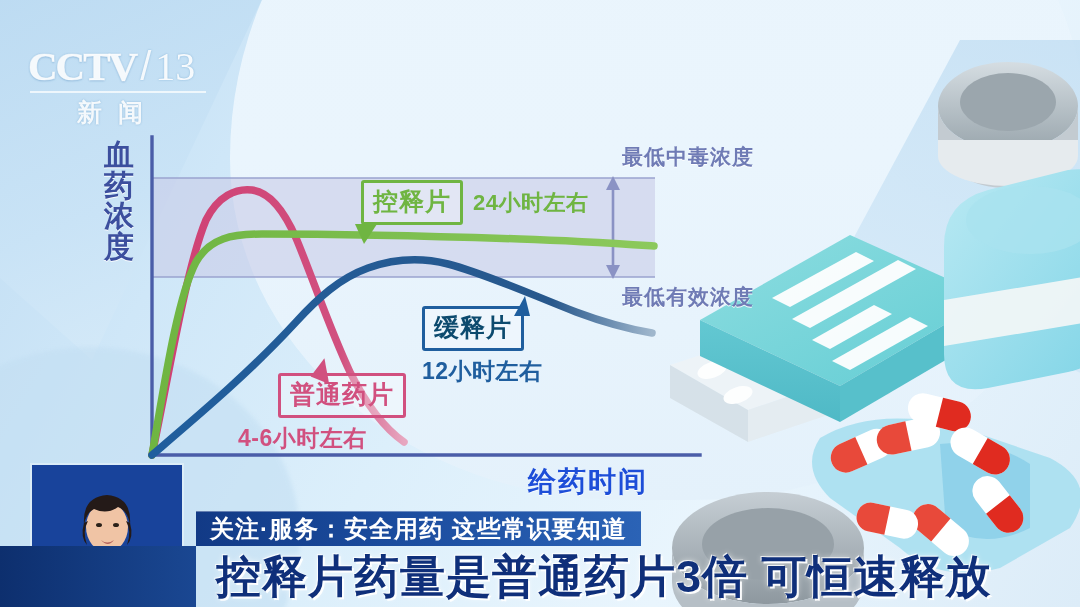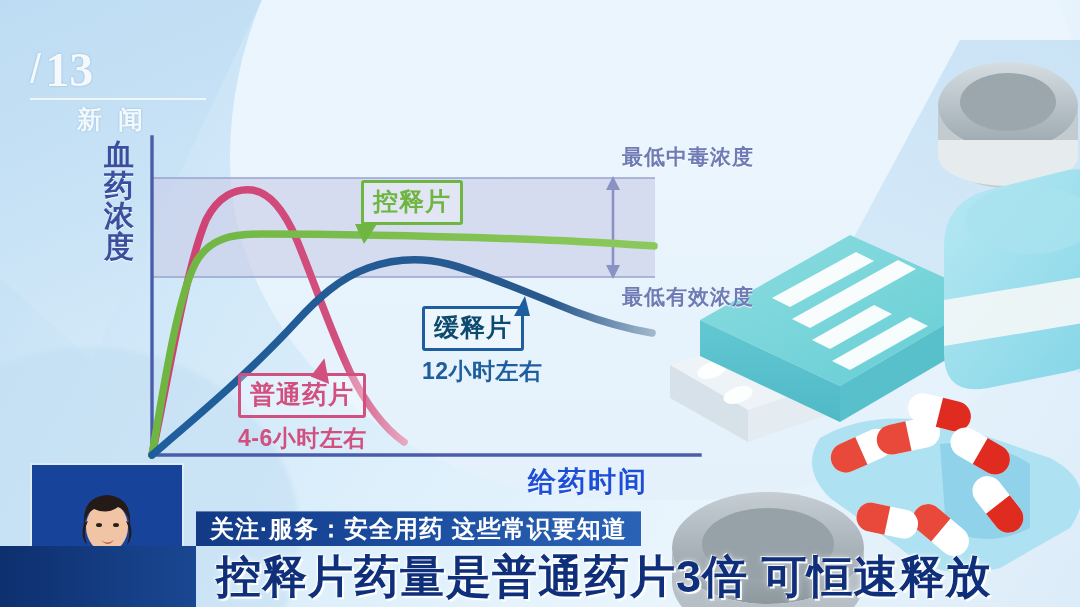--- a/index.html
+++ b/index.html
@@ -236,6 +236,7 @@
 
   <div class="logo">
     <div class="logo-row">
+      <span class="logo-txt">CCTV</span>
       <span class="logo-slash">/</span>
       <span class="logo-13">13</span>
     </div>

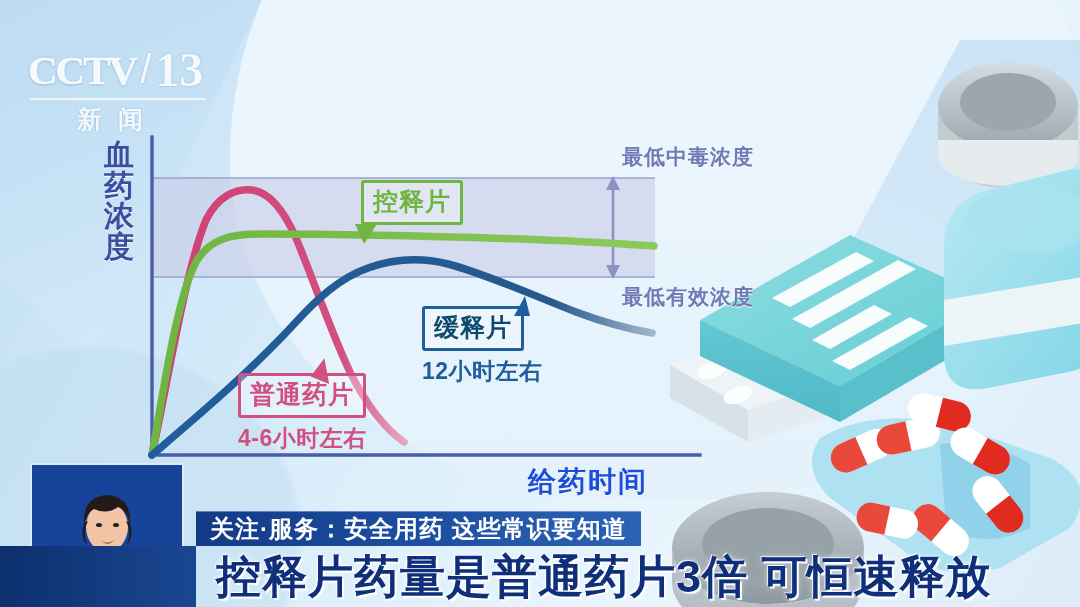--- a/index.html
+++ b/index.html
@@ -35,8 +35,8 @@
     -webkit-text-stroke:1px rgba(255,255,255,.55);}
   .logo-slash{font-size:40px;color:rgba(255,255,255,.9);margin:0 2px;
     text-shadow:0 0 2px rgba(120,170,210,.8);font-weight:300;}
-  .logo-13{font-family:"Liberation Serif","DejaVu Serif",serif;font-weight:bold;
-    font-size:48px;color:rgba(255,255,255,.92);
+  .logo-13{font-family:"Liberation Serif","DejaVu Serif",serif;font-weight:normal;
+    font-size:40px;color:rgba(255,255,255,.92);
     text-shadow:0 0 2px rgba(120,170,210,.85);}
   .logo-rule{height:2px;background:rgba(255,255,255,.72);margin:1px 0 3px 2px;width:176px;}
   .logo-sub{font-size:25px;letter-spacing:16px;color:rgba(255,255,255,.9);

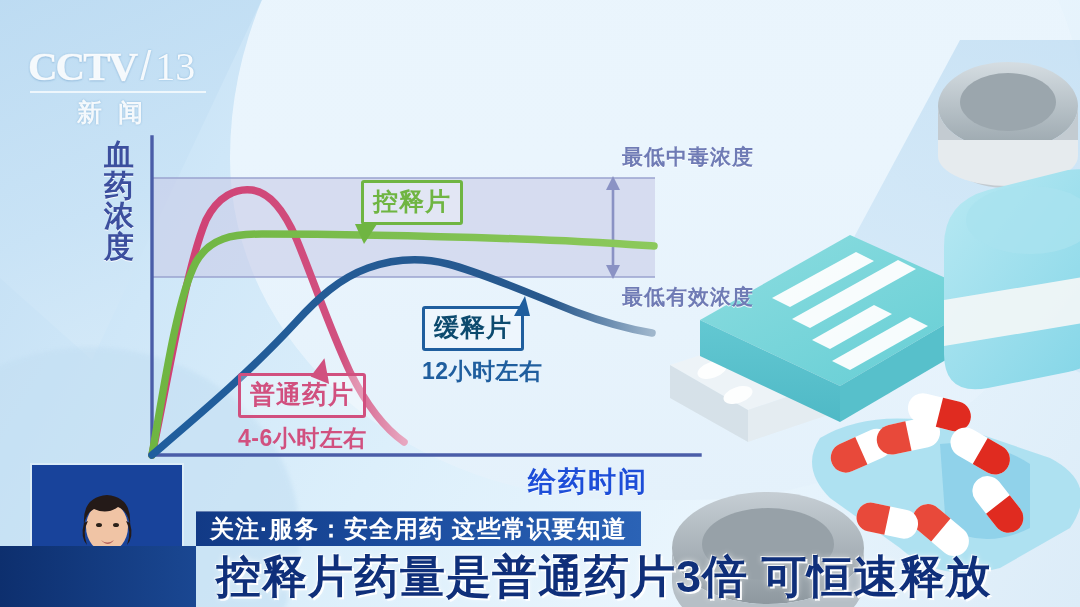--- a/index.html
+++ b/index.html
@@ -304,6 +304,7 @@
   <div class="callout c-green">
     <div class="crow">
       <span class="cbox">控释片</span>
+      <span class="csub">24小时左右</span>
     </div>
     <div class="tail-green"></div>
   </div>

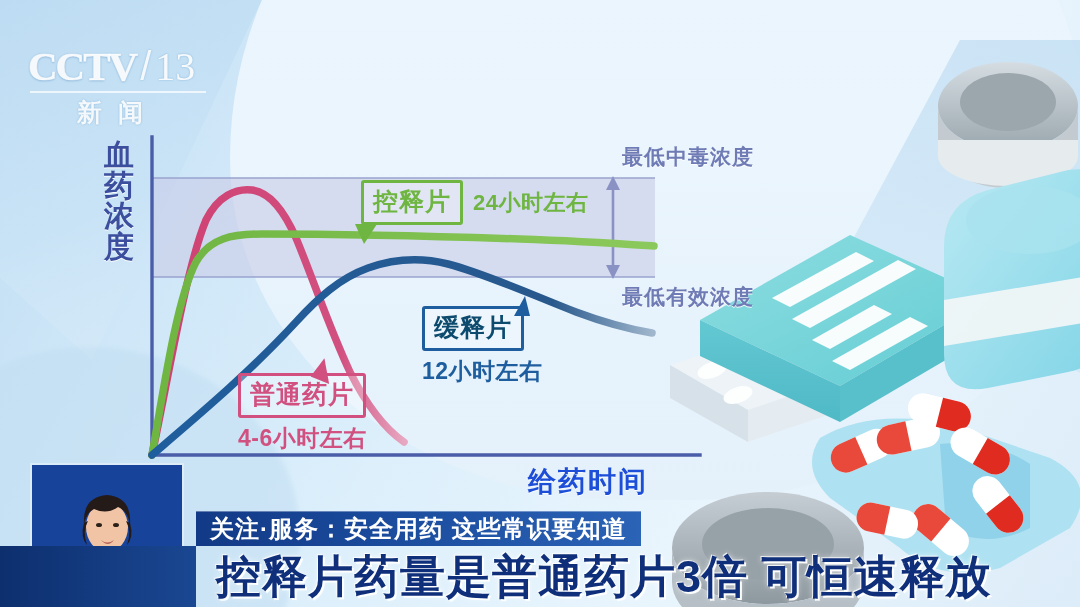--- a/index.html
+++ b/index.html
@@ -86,7 +86,7 @@
     border-bottom:20px solid #1f5e9e;}
 
   .c-pink{left:238px;top:373px;}
-  .c-pink .cbox{border-color:#d1507f;color:#d1507f;}
+  .c-pink .cbox{border-color:#d1507f;color:#d1507f;margin-left:40px;}
   .c-pink .csub{color:#d1507f;}
   .tail-pink{position:absolute;left:76px;top:-14px;width:0;height:0;
     border-left:6px solid transparent;border-right:14px solid transparent;

